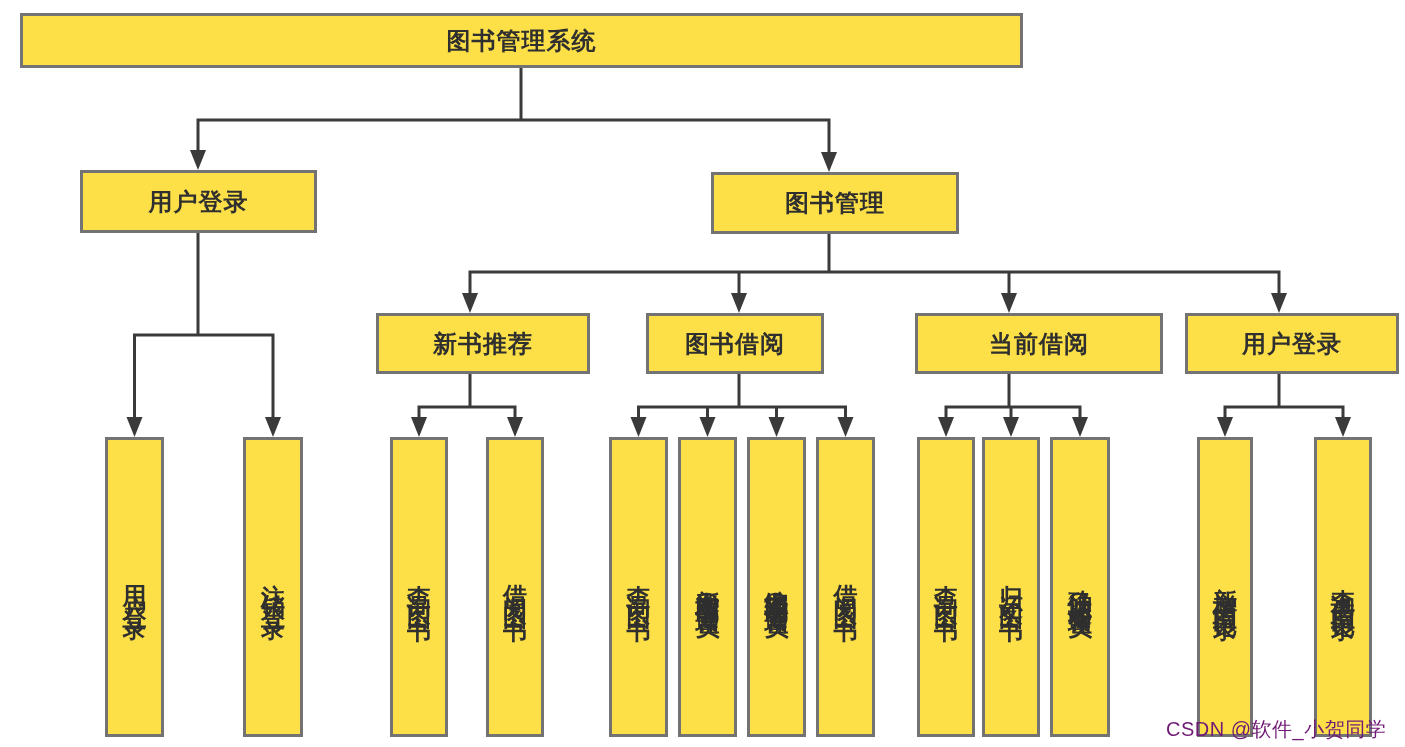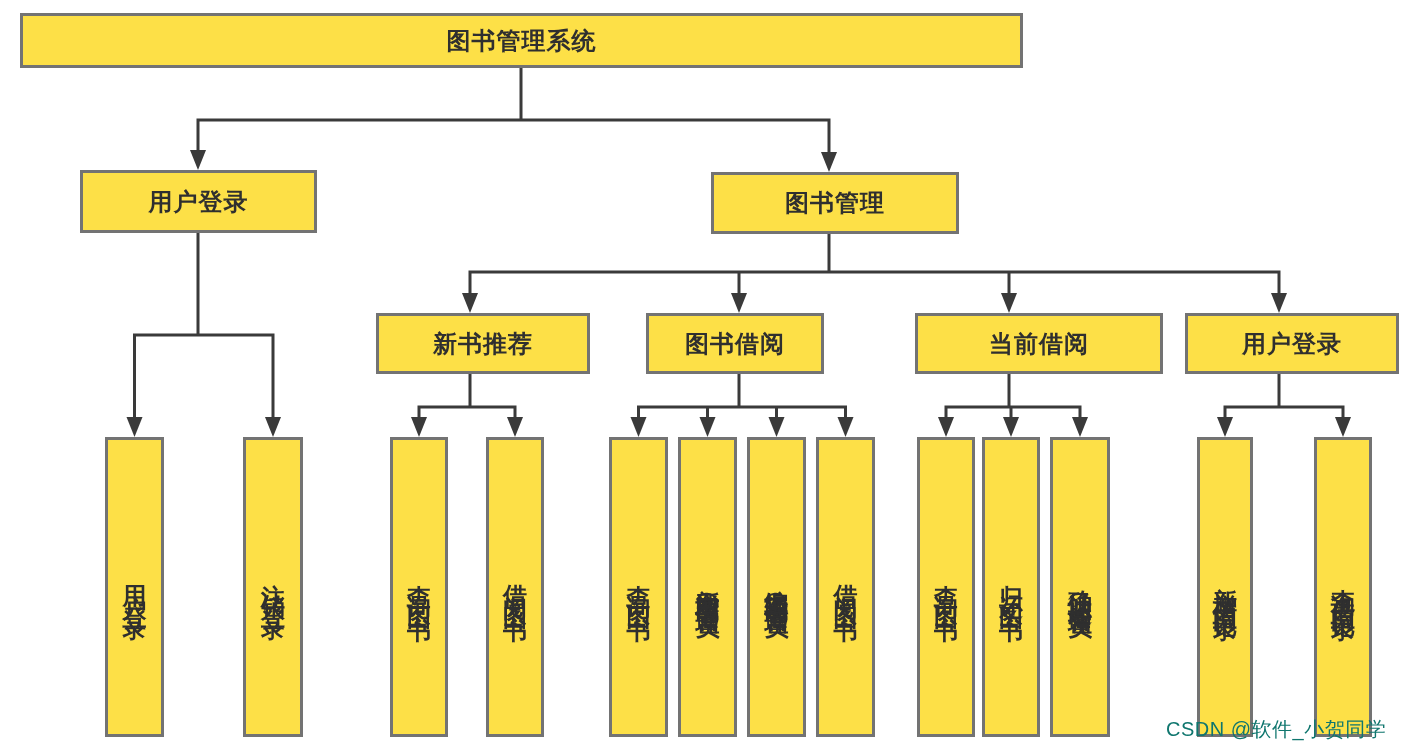--- a/index.html
+++ b/index.html
@@ -73,7 +73,7 @@
     position:absolute;
     left:1166px;top:716px;
     font-size:20px;
-    color:#0f766e;
+    color:#701a75;
     letter-spacing:0.5px;
     white-space:nowrap;
     z-index:5;

